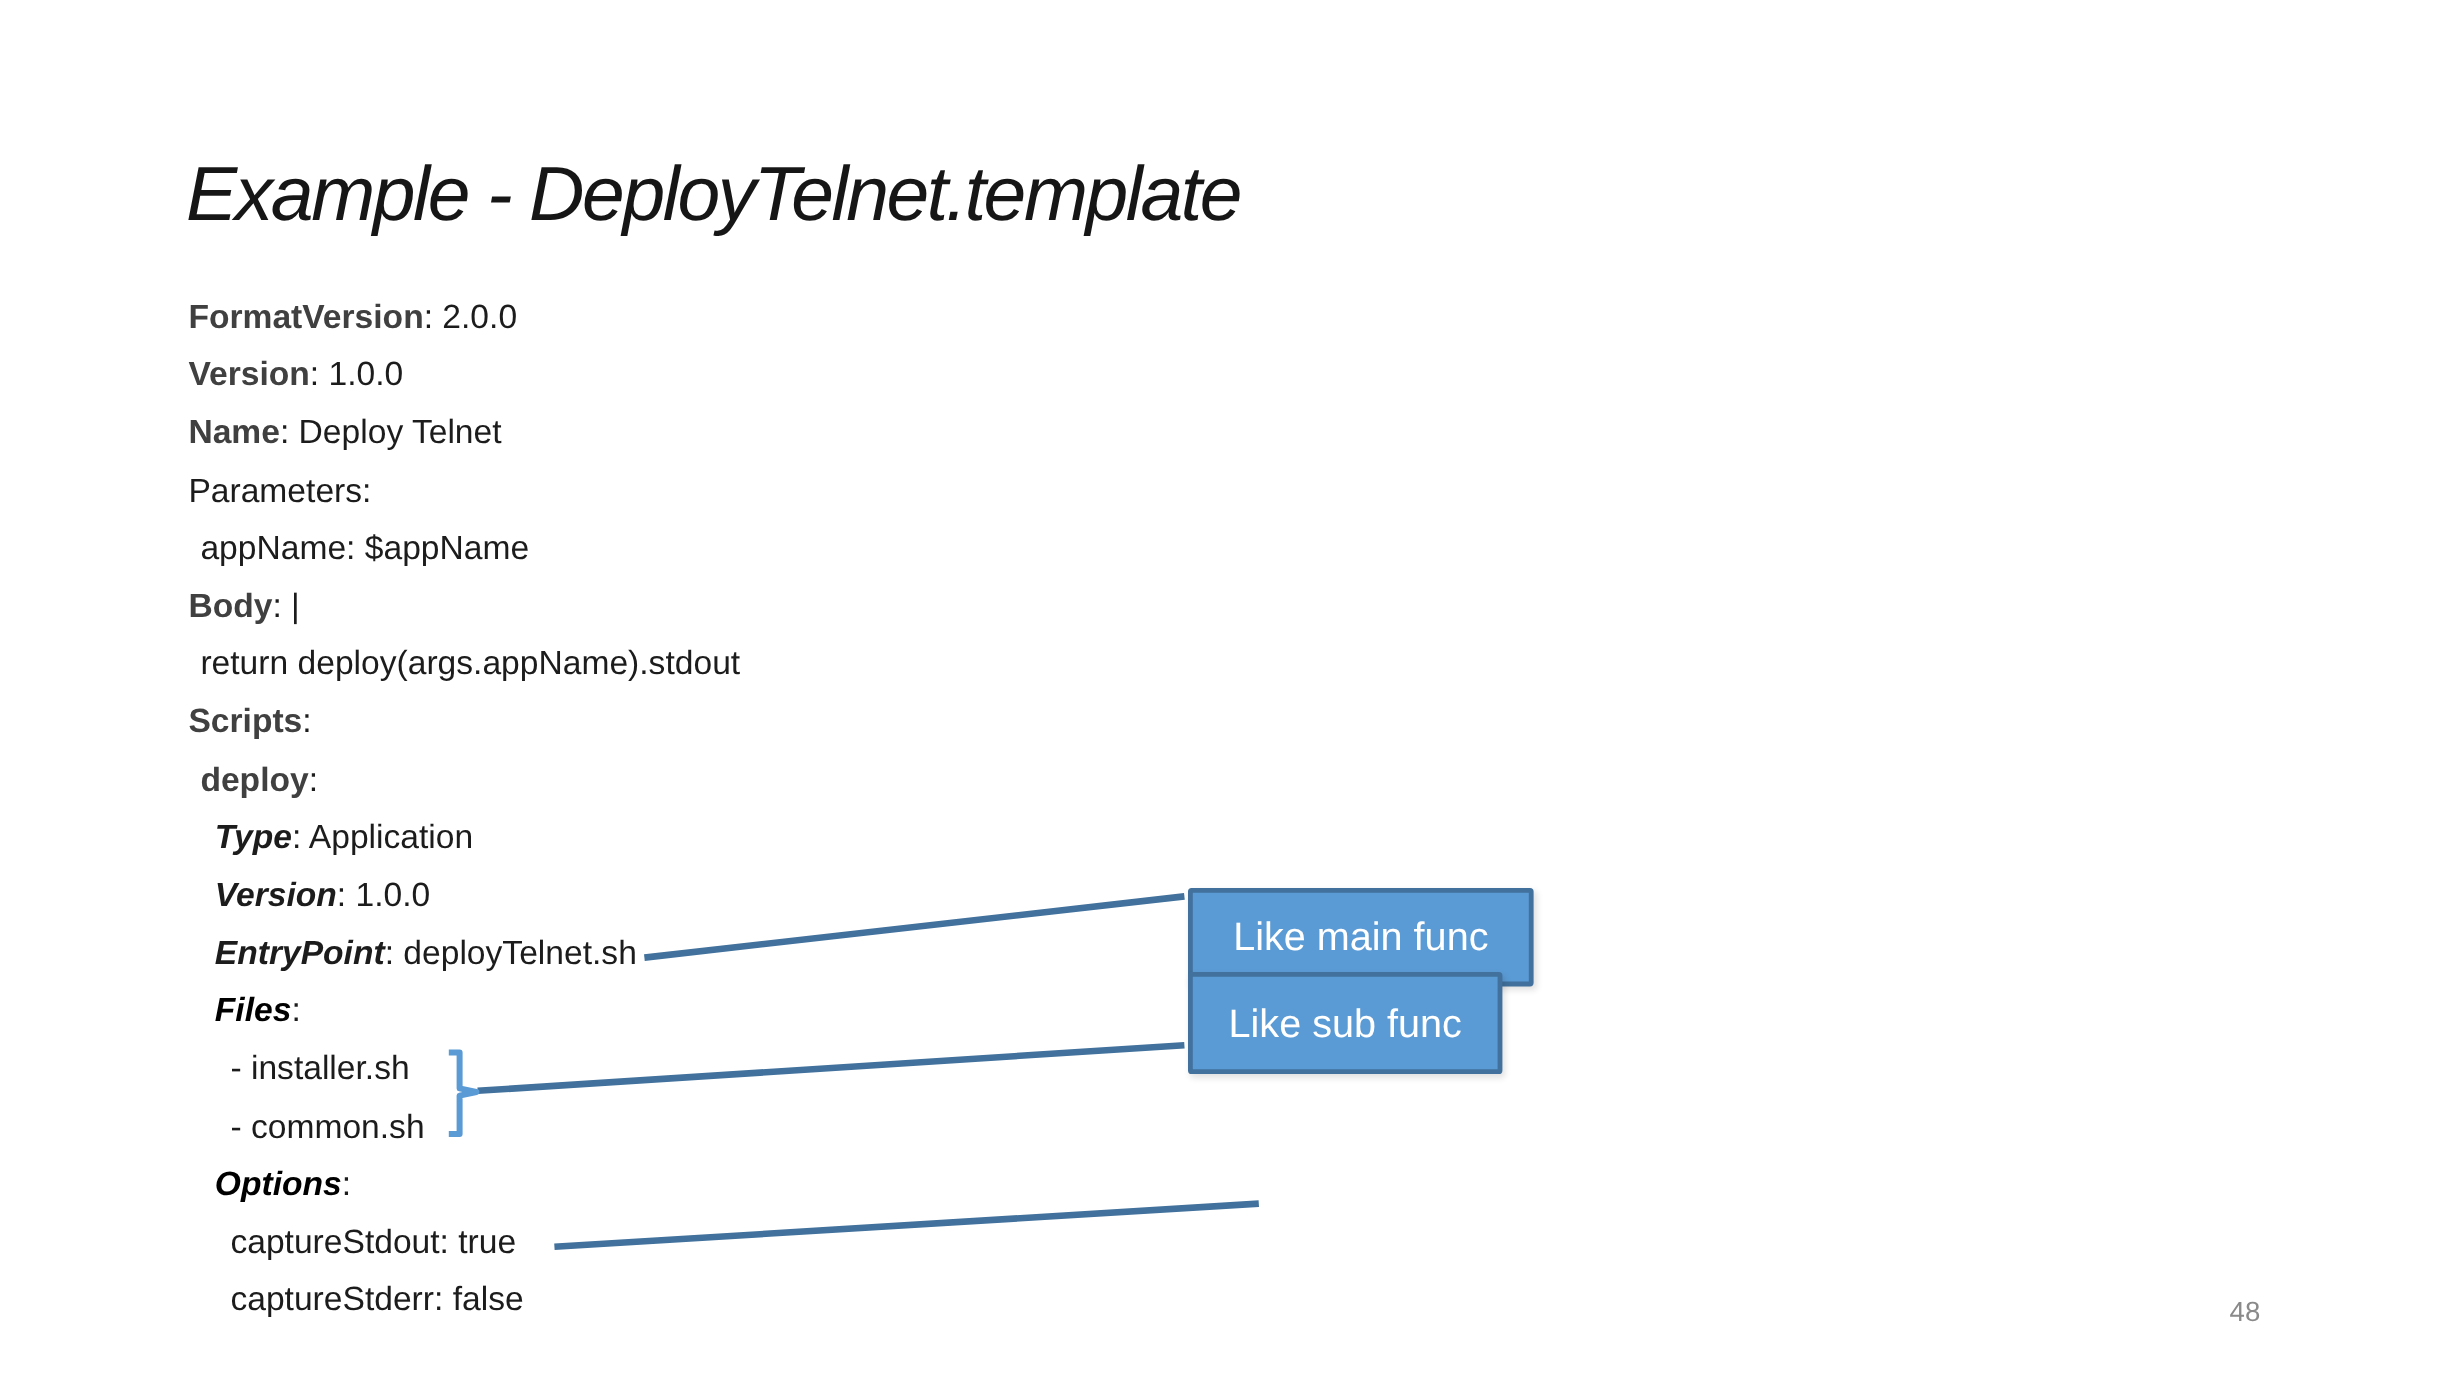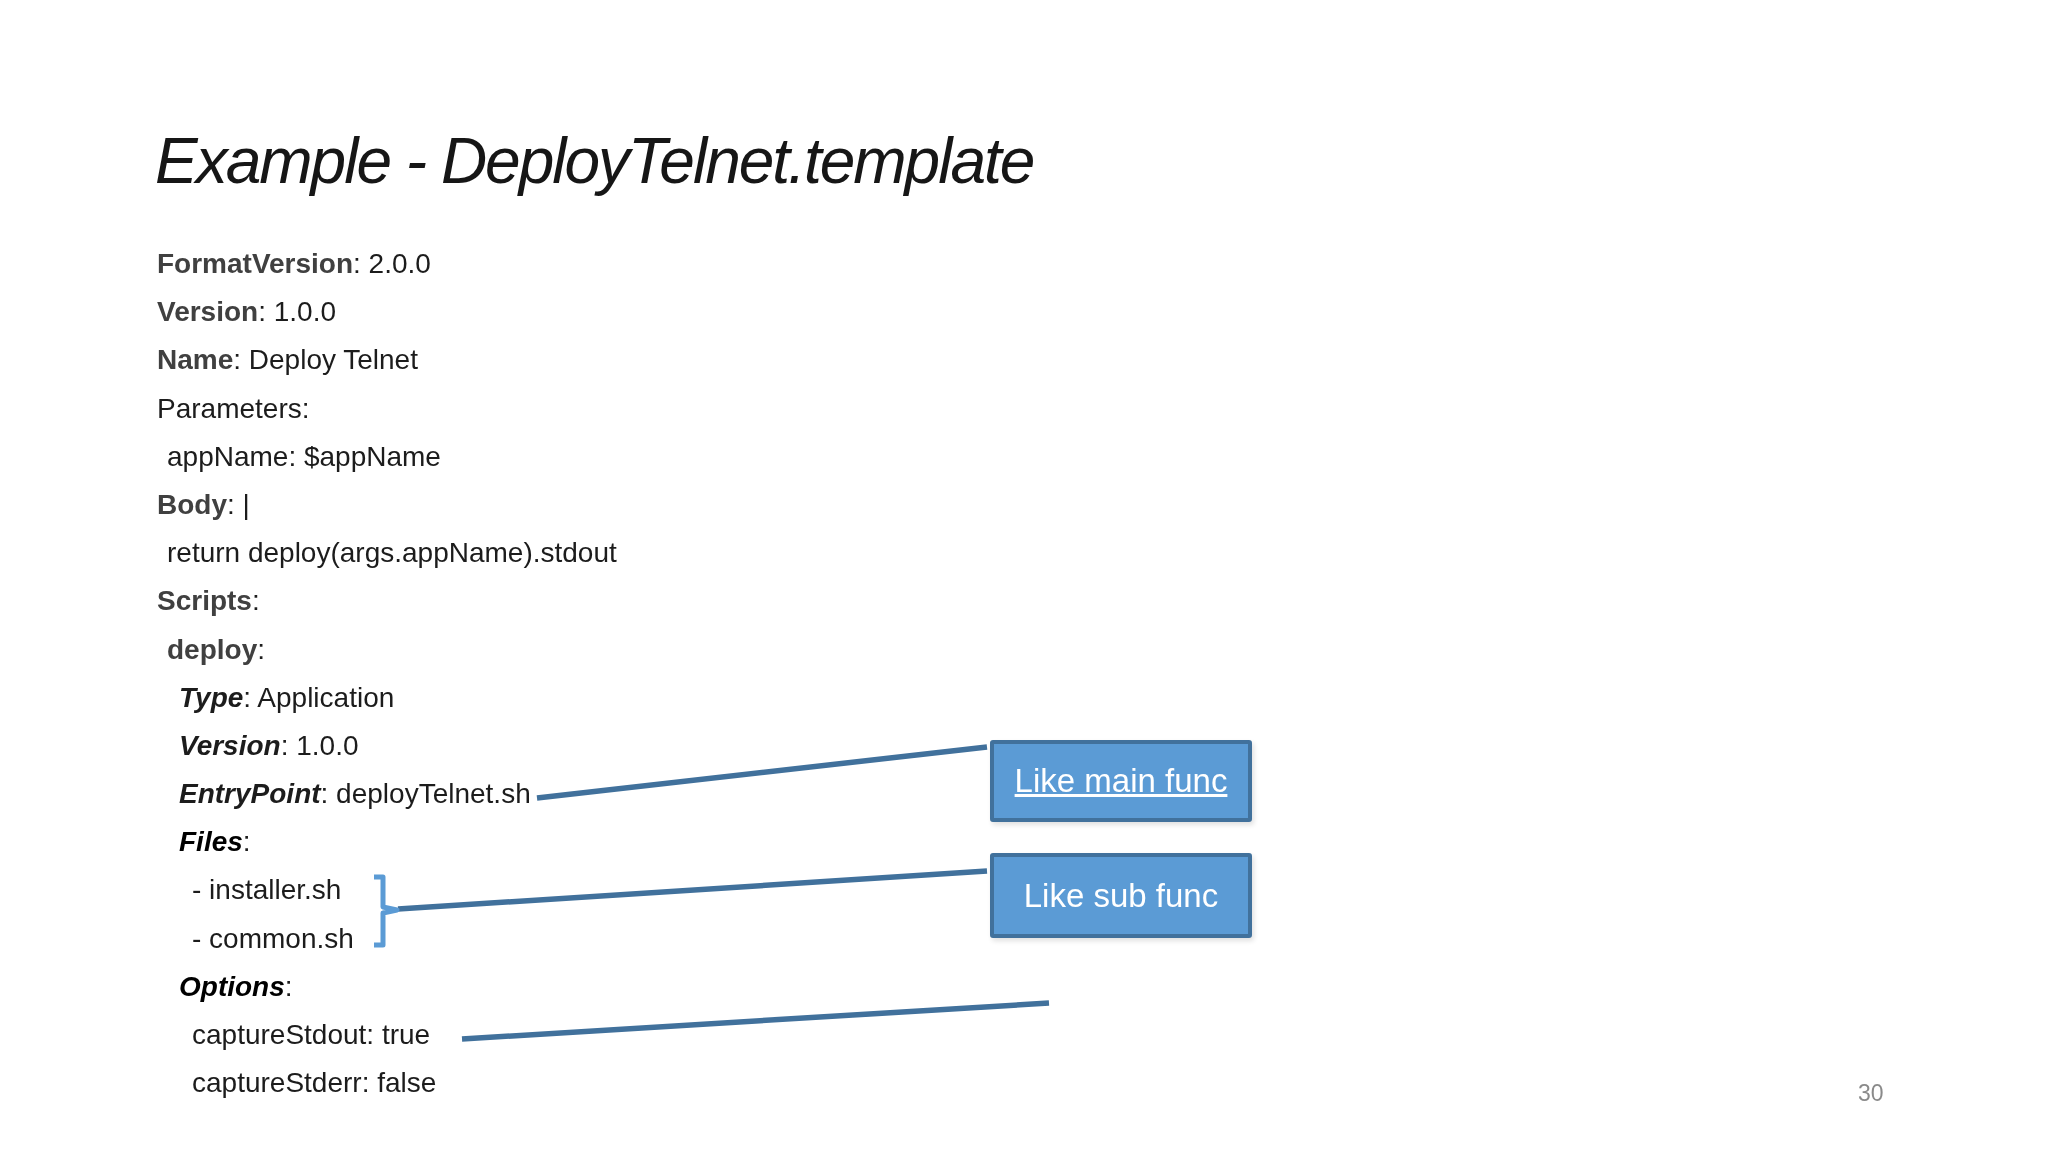--- a/index.html
+++ b/index.html
@@ -62,7 +62,7 @@
     box-shadow: 2px 3px 5px rgba(0,0,0,0.12);
     white-space: nowrap;
   }
-  .callout-main { left: 990px; top: 740px; width: 262px; height: 82px; text-decoration: underline; }
+  .callout-main { left: 990px; top: 740px; width: 288px; height: 82px; }
   .callout-sub  { left: 990px; top: 853px; width: 262px; height: 85px; }
   .callout-redir{ left: 1052px; top: 983px; width: 262px; height: 85px; }
   .page-number {

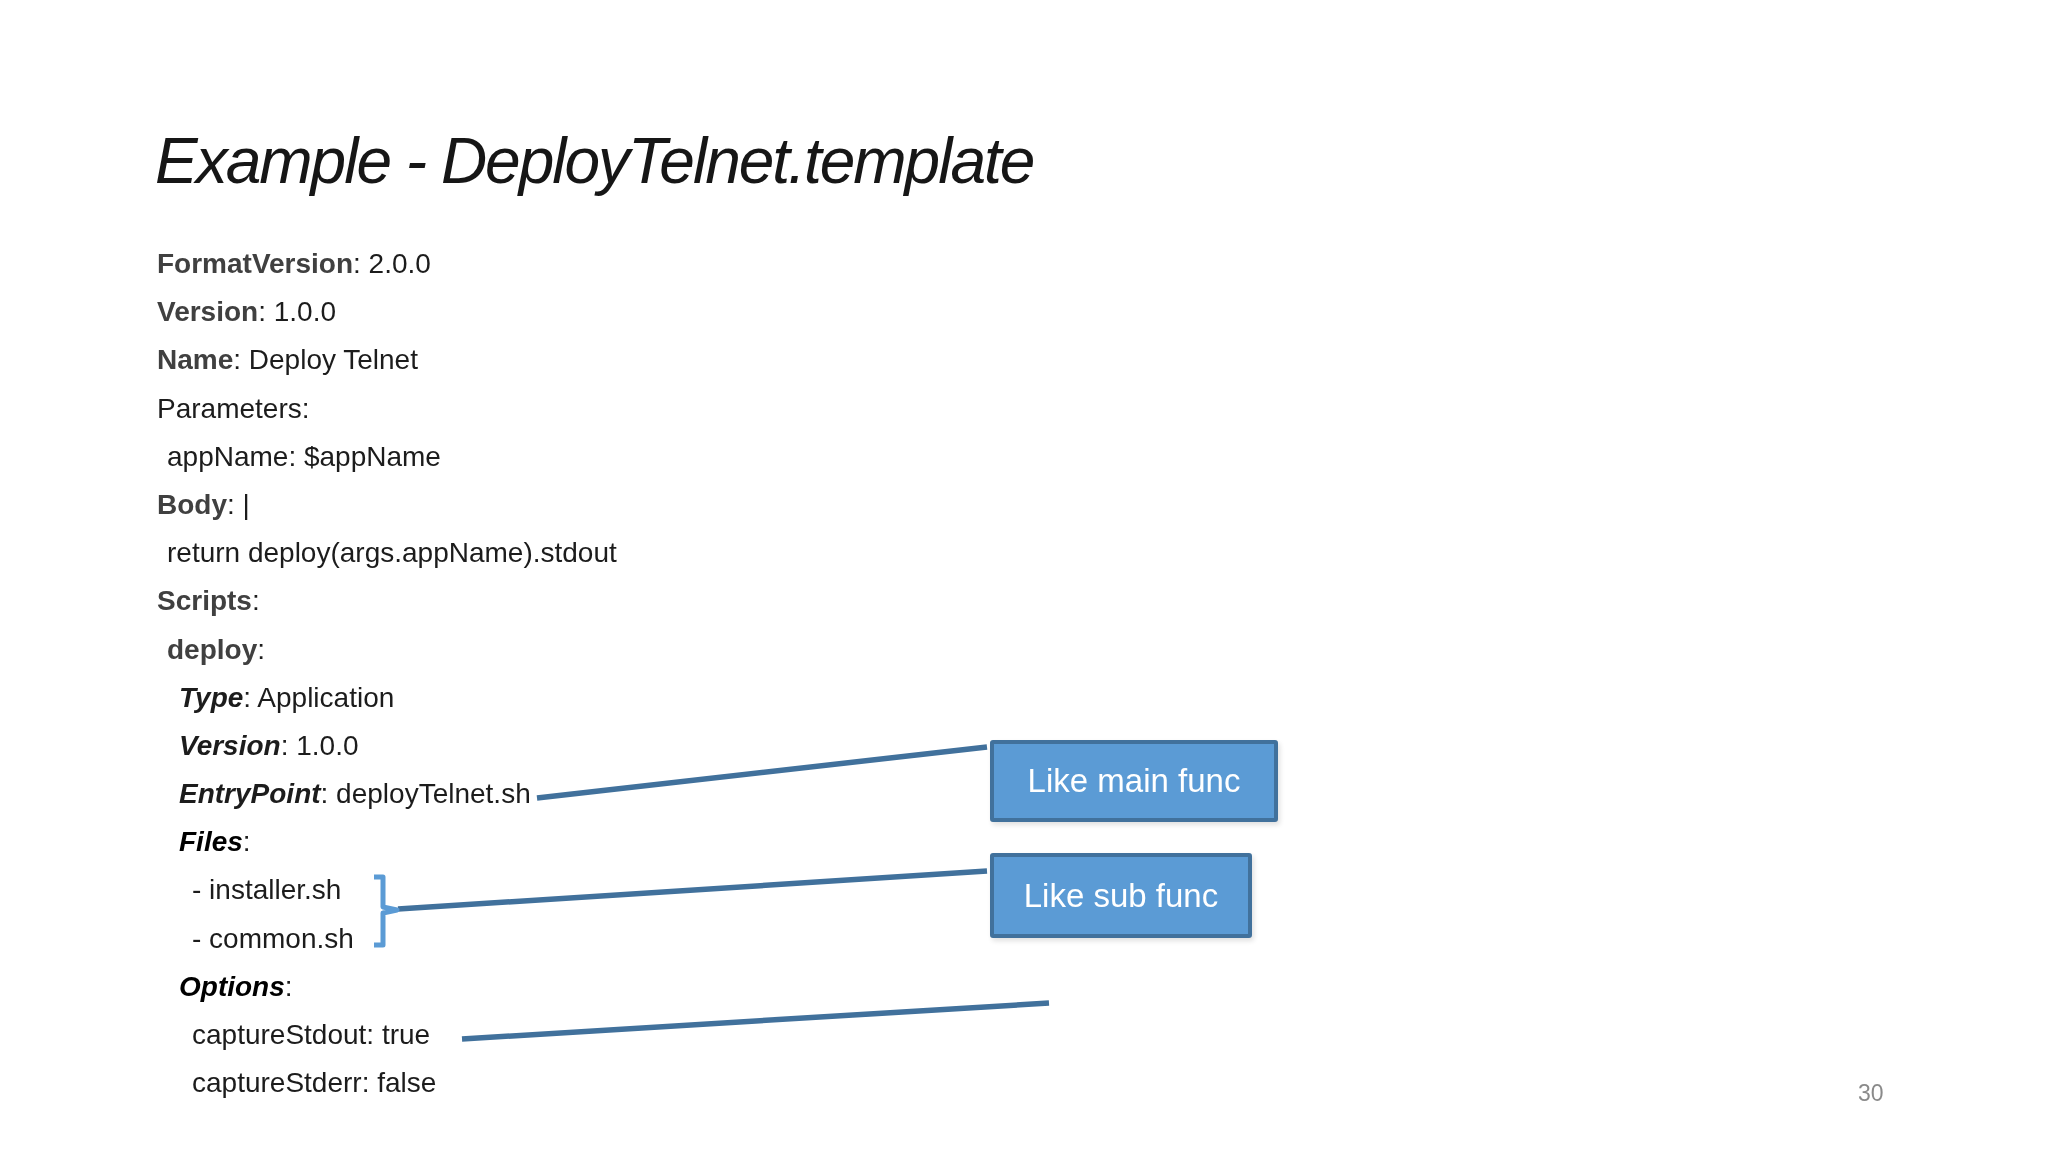--- a/index.html
+++ b/index.html
@@ -63,7 +63,7 @@
     white-space: nowrap;
   }
   .callout-main { left: 990px; top: 740px; width: 288px; height: 82px; }
-  .callout-sub  { left: 990px; top: 853px; width: 262px; height: 85px; }
+  .callout-sub  { left: 990px; top: 810px; width: 262px; height: 85px; }
   .callout-redir{ left: 1052px; top: 983px; width: 262px; height: 85px; }
   .page-number {
     position: absolute;

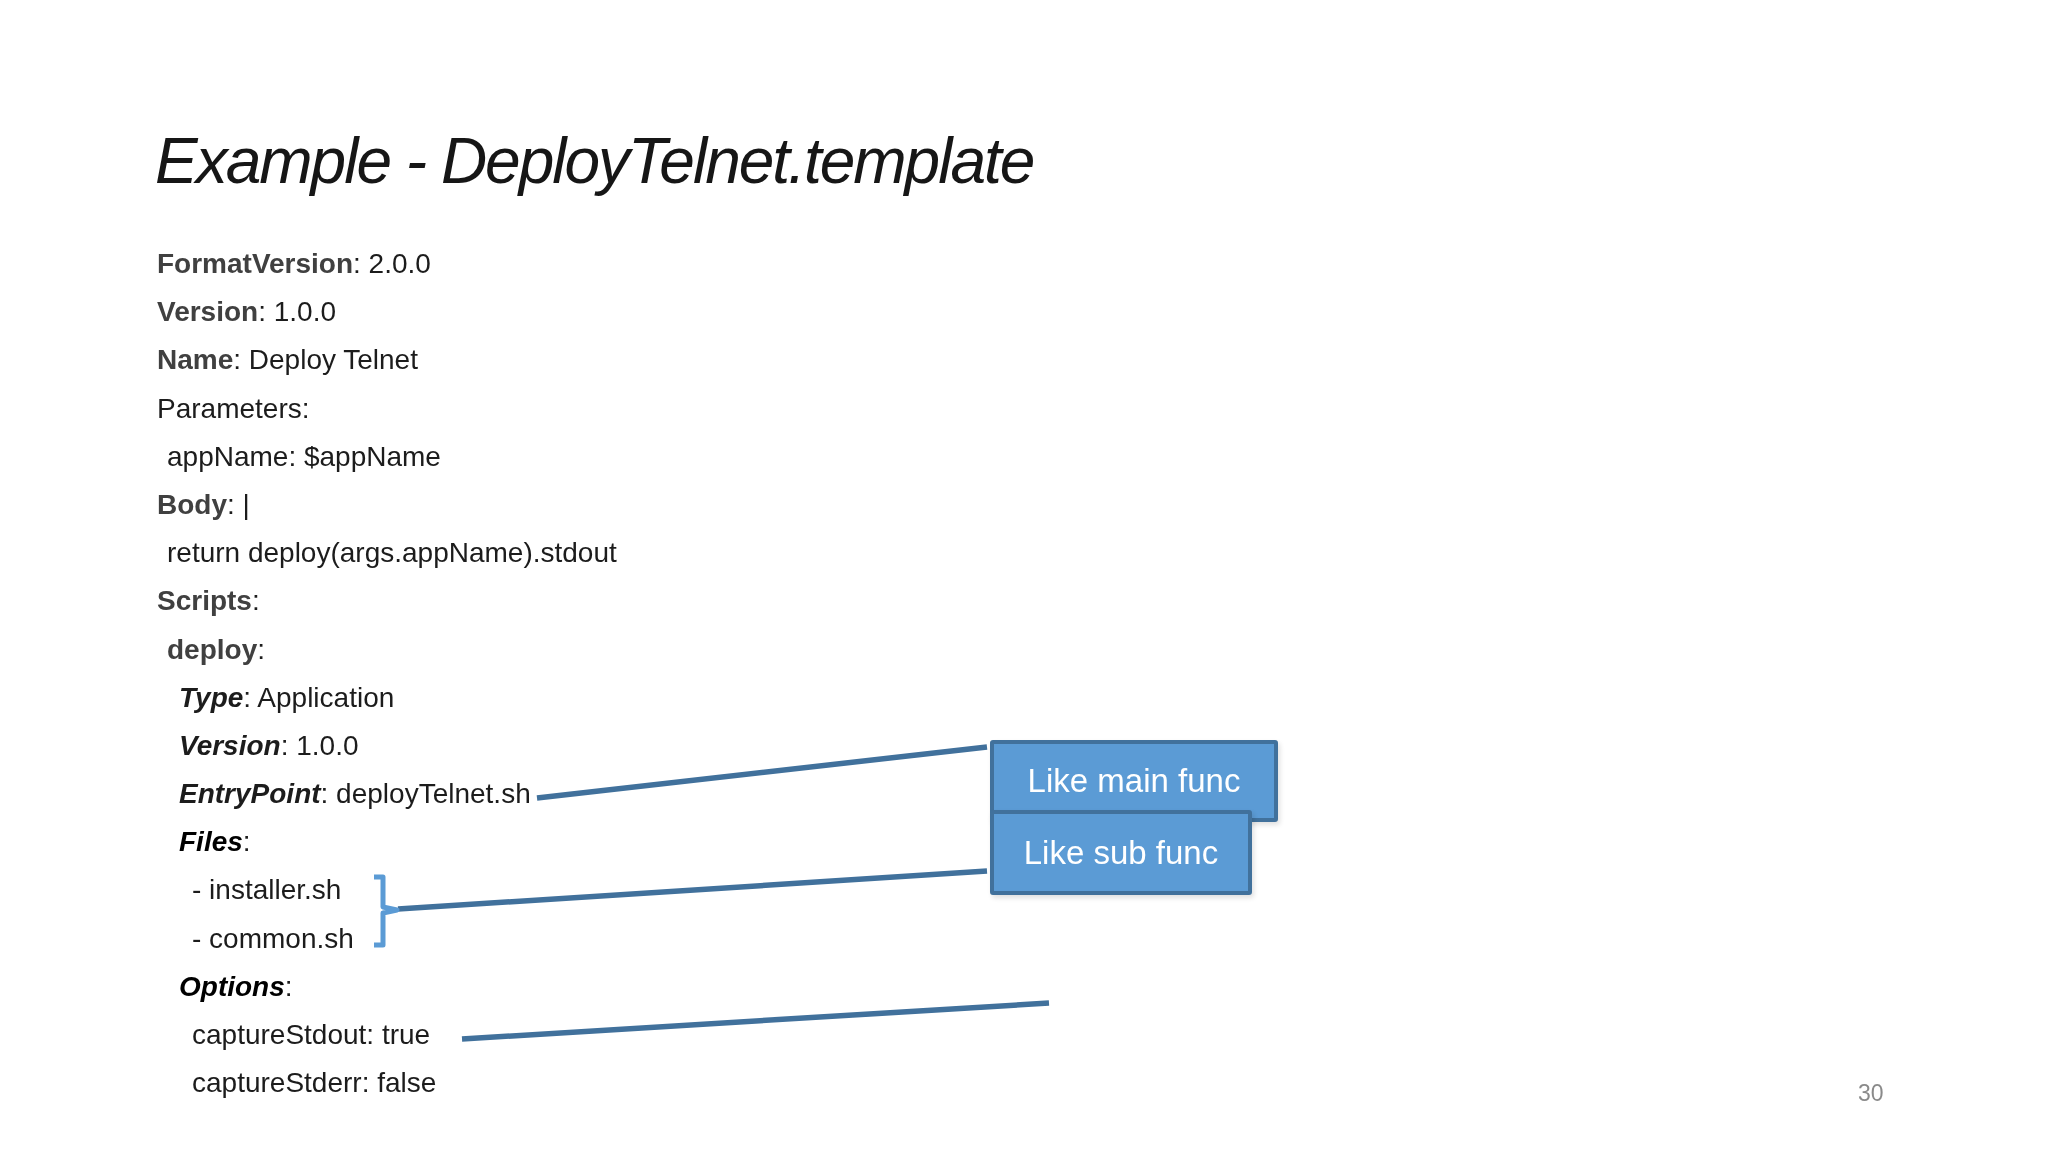--- a/index.html
+++ b/index.html
@@ -96,7 +96,7 @@
     <span>Like sub func</span>
   </div>
 
-  <div class="page-number">30</div>
+  <div class="page-number">48</div>
 
 </div>
 

